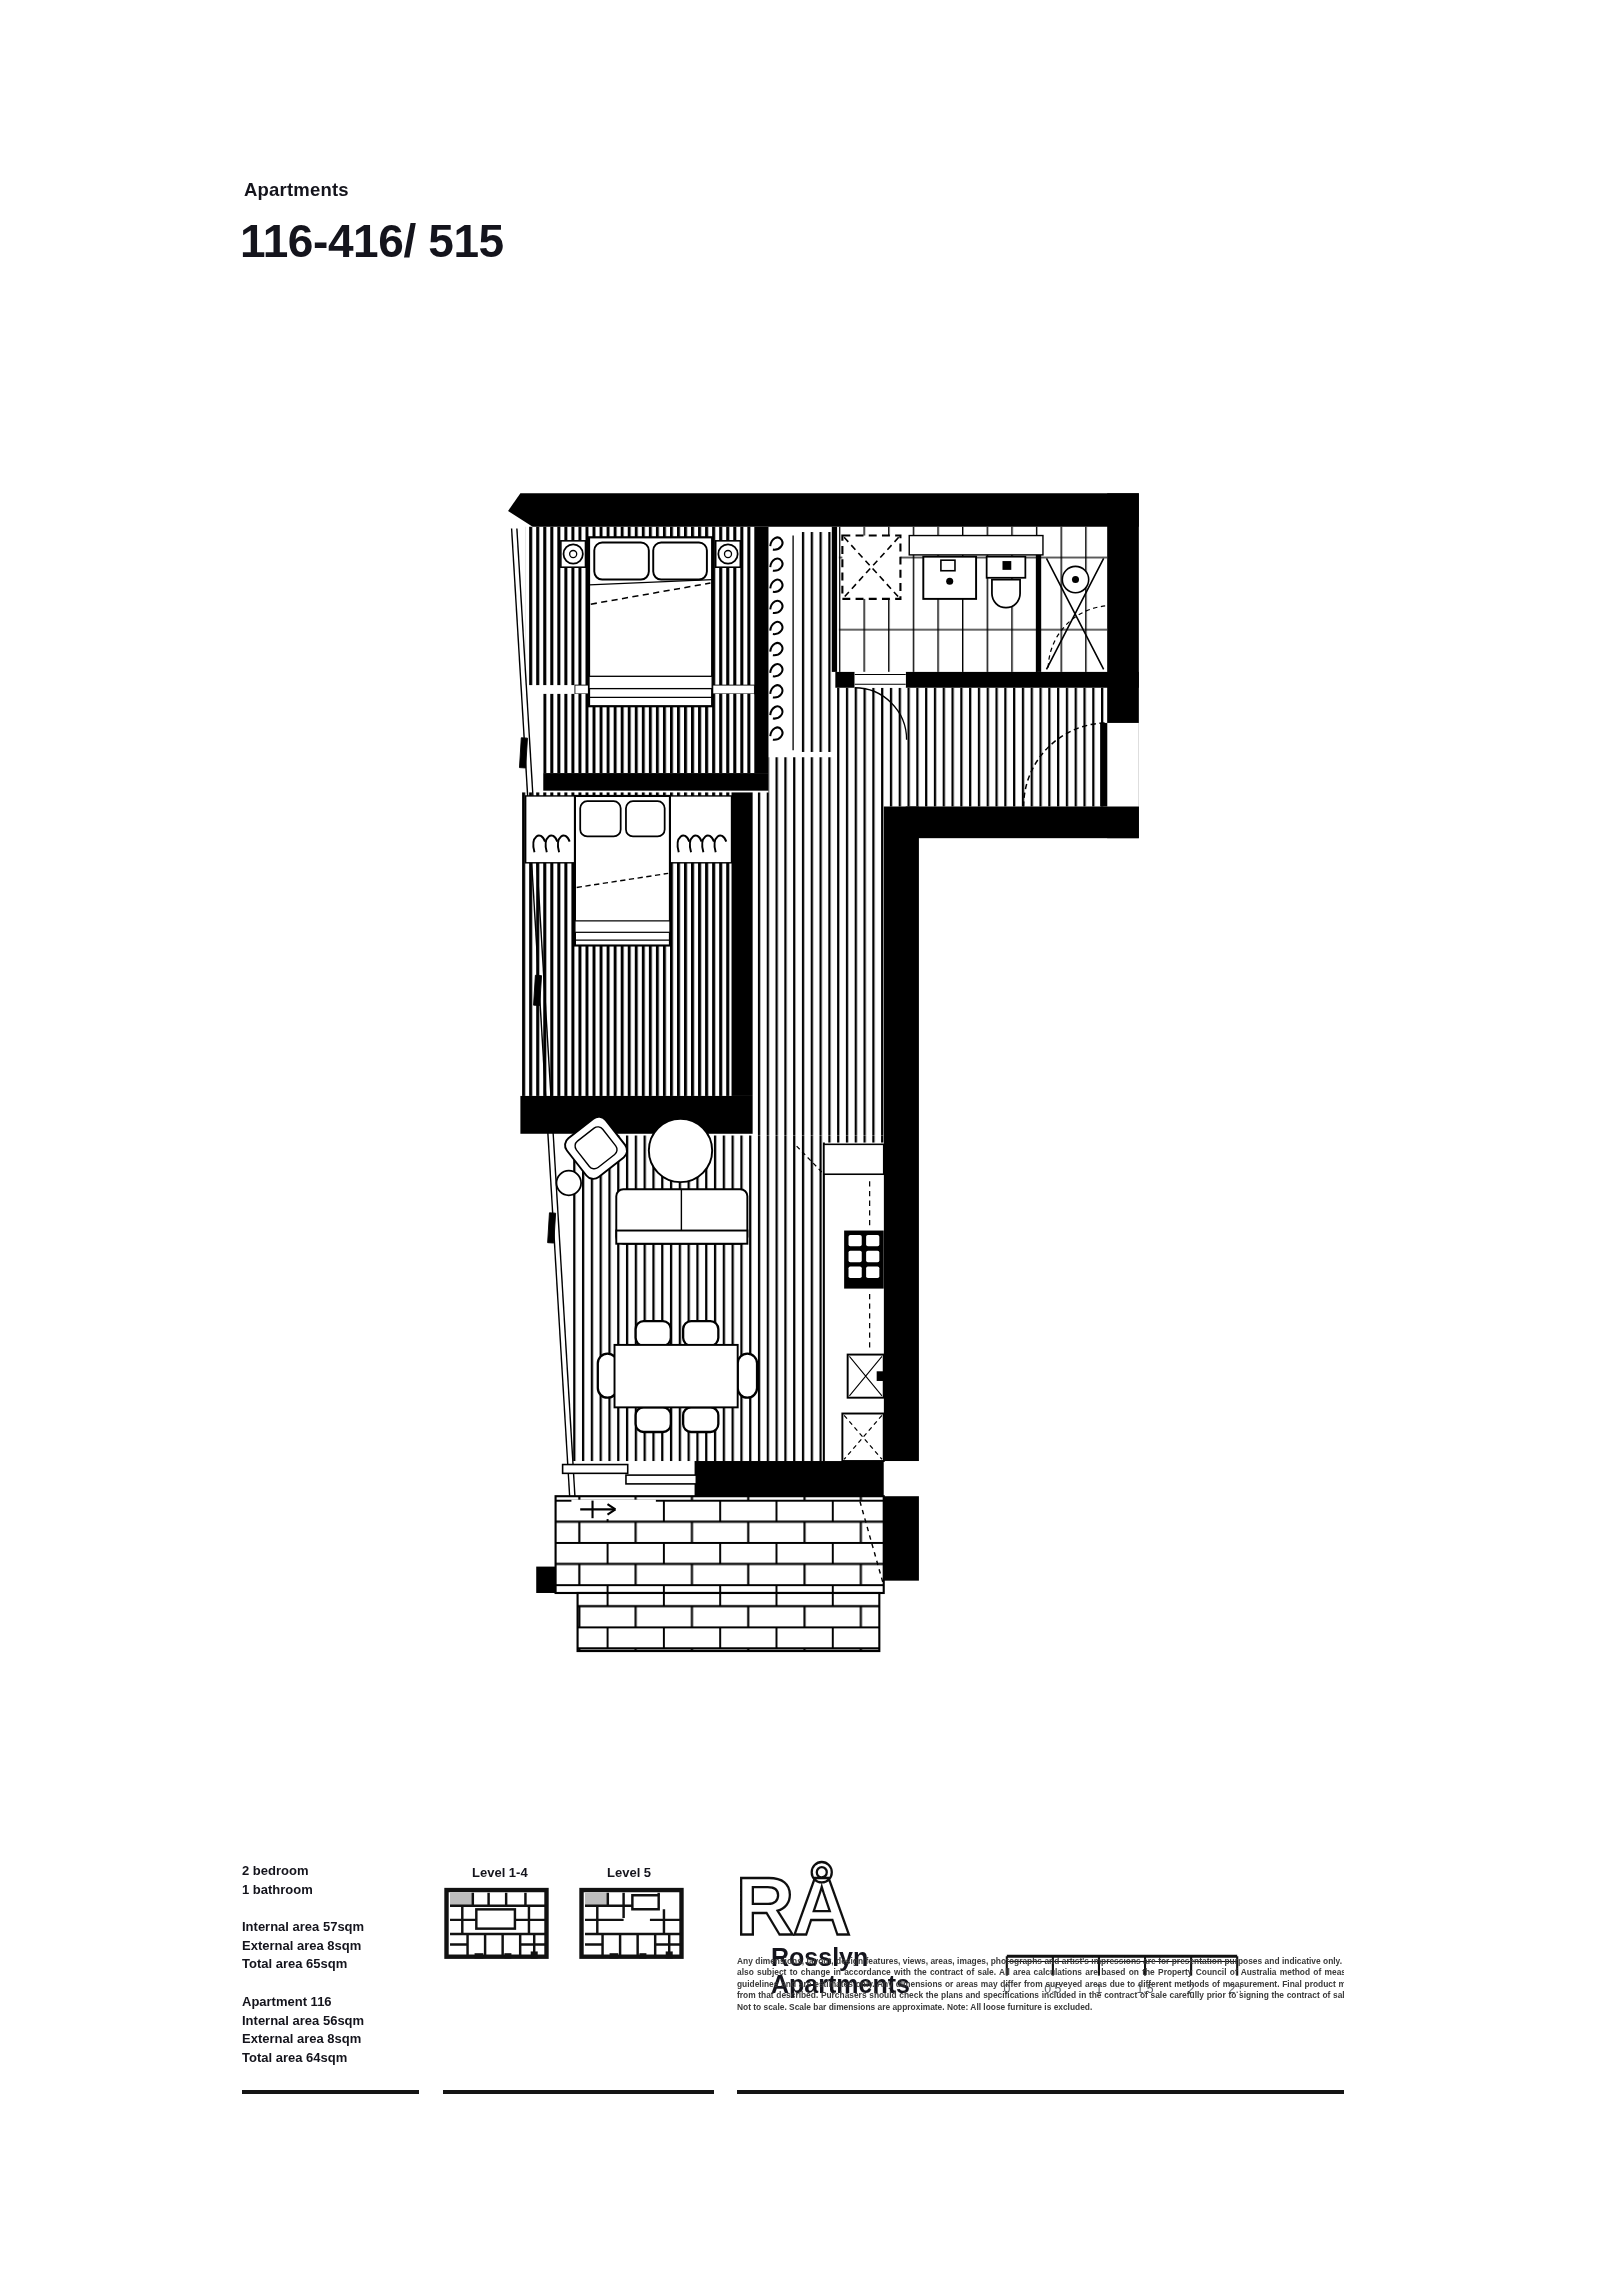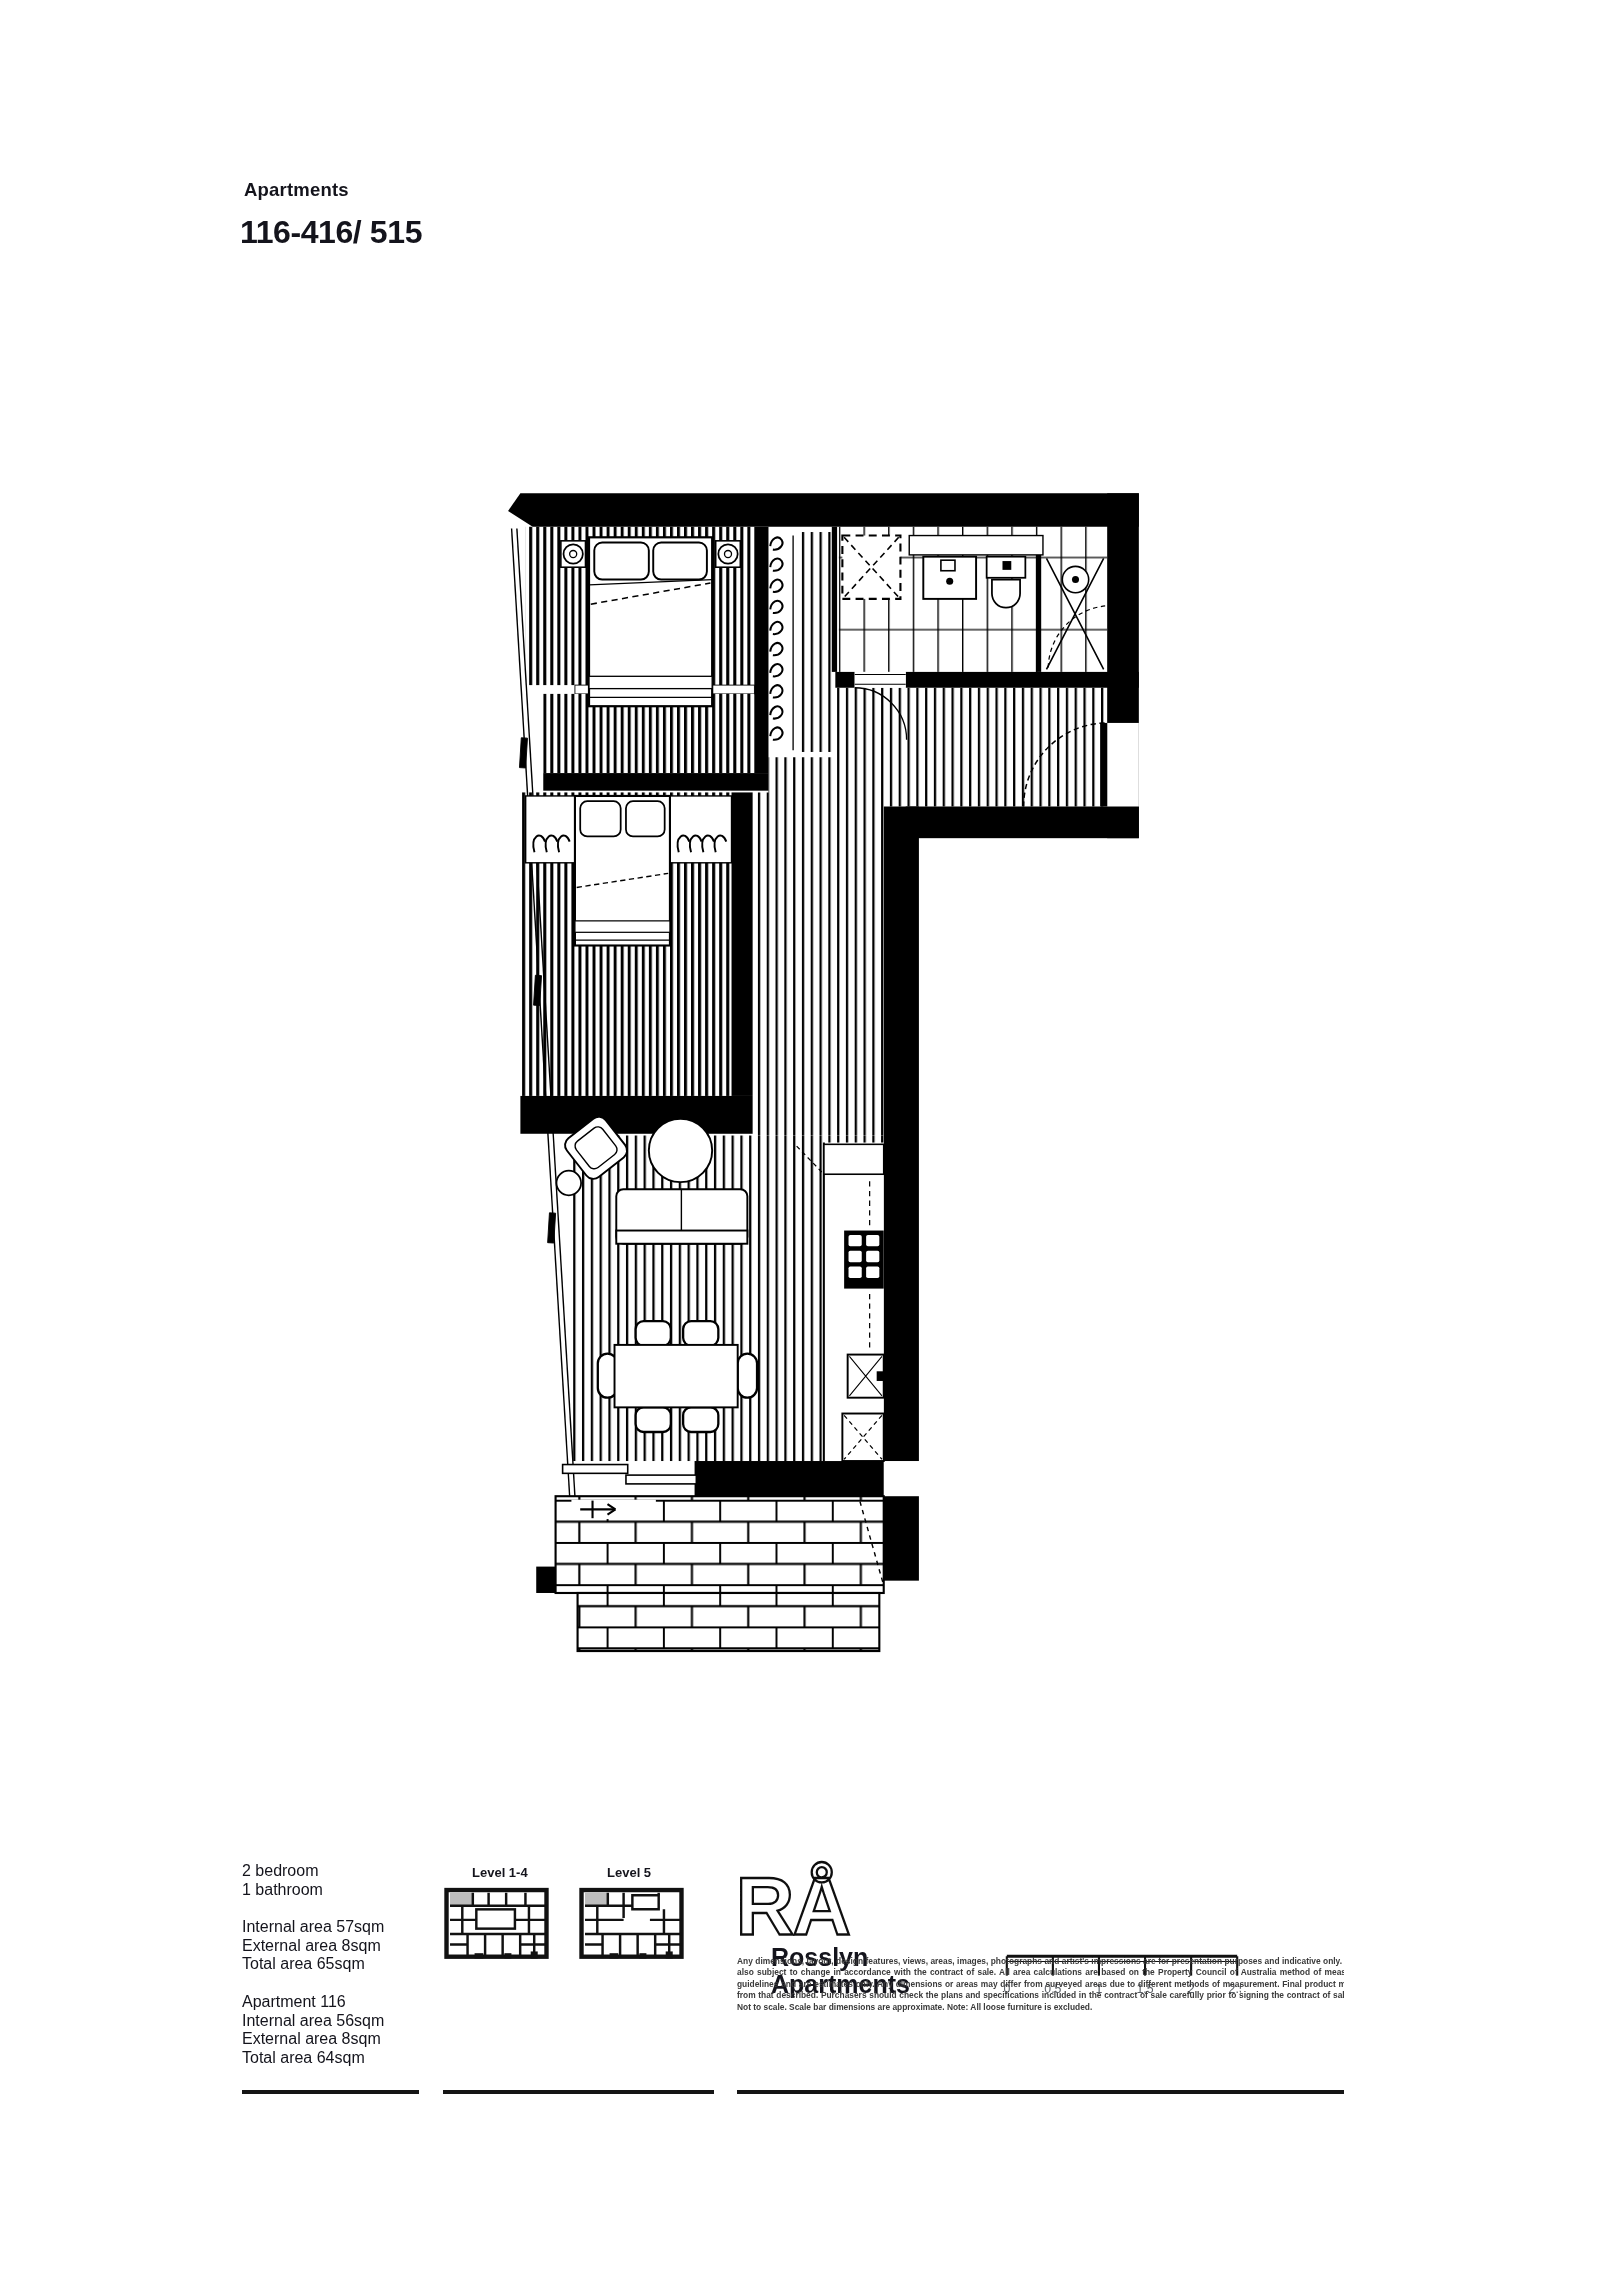--- a/index.html
+++ b/index.html
@@ -7,7 +7,7 @@
         font-family:"Liberation Sans",sans-serif;color:#14141c;}
   .abs{position:absolute;}
   .eyebrow{left:244px;top:179px;font-size:18.5px;font-weight:700;letter-spacing:0.2px;}
-  .title{left:240px;top:214px;font-size:32px;font-weight:700;letter-spacing:-0.4px;}
+  .title{left:240px;top:214px;font-size:46px;font-weight:700;letter-spacing:-0.4px;}
   .spec-col{left:242px;top:1862px;width:185px;font-size:16px;font-weight:400;line-height:18.5px;}
   .spec-group{margin-bottom:19.4px;}
   .lvl-label{top:1865px;font-size:13px;font-weight:700;padding-left:29px;}

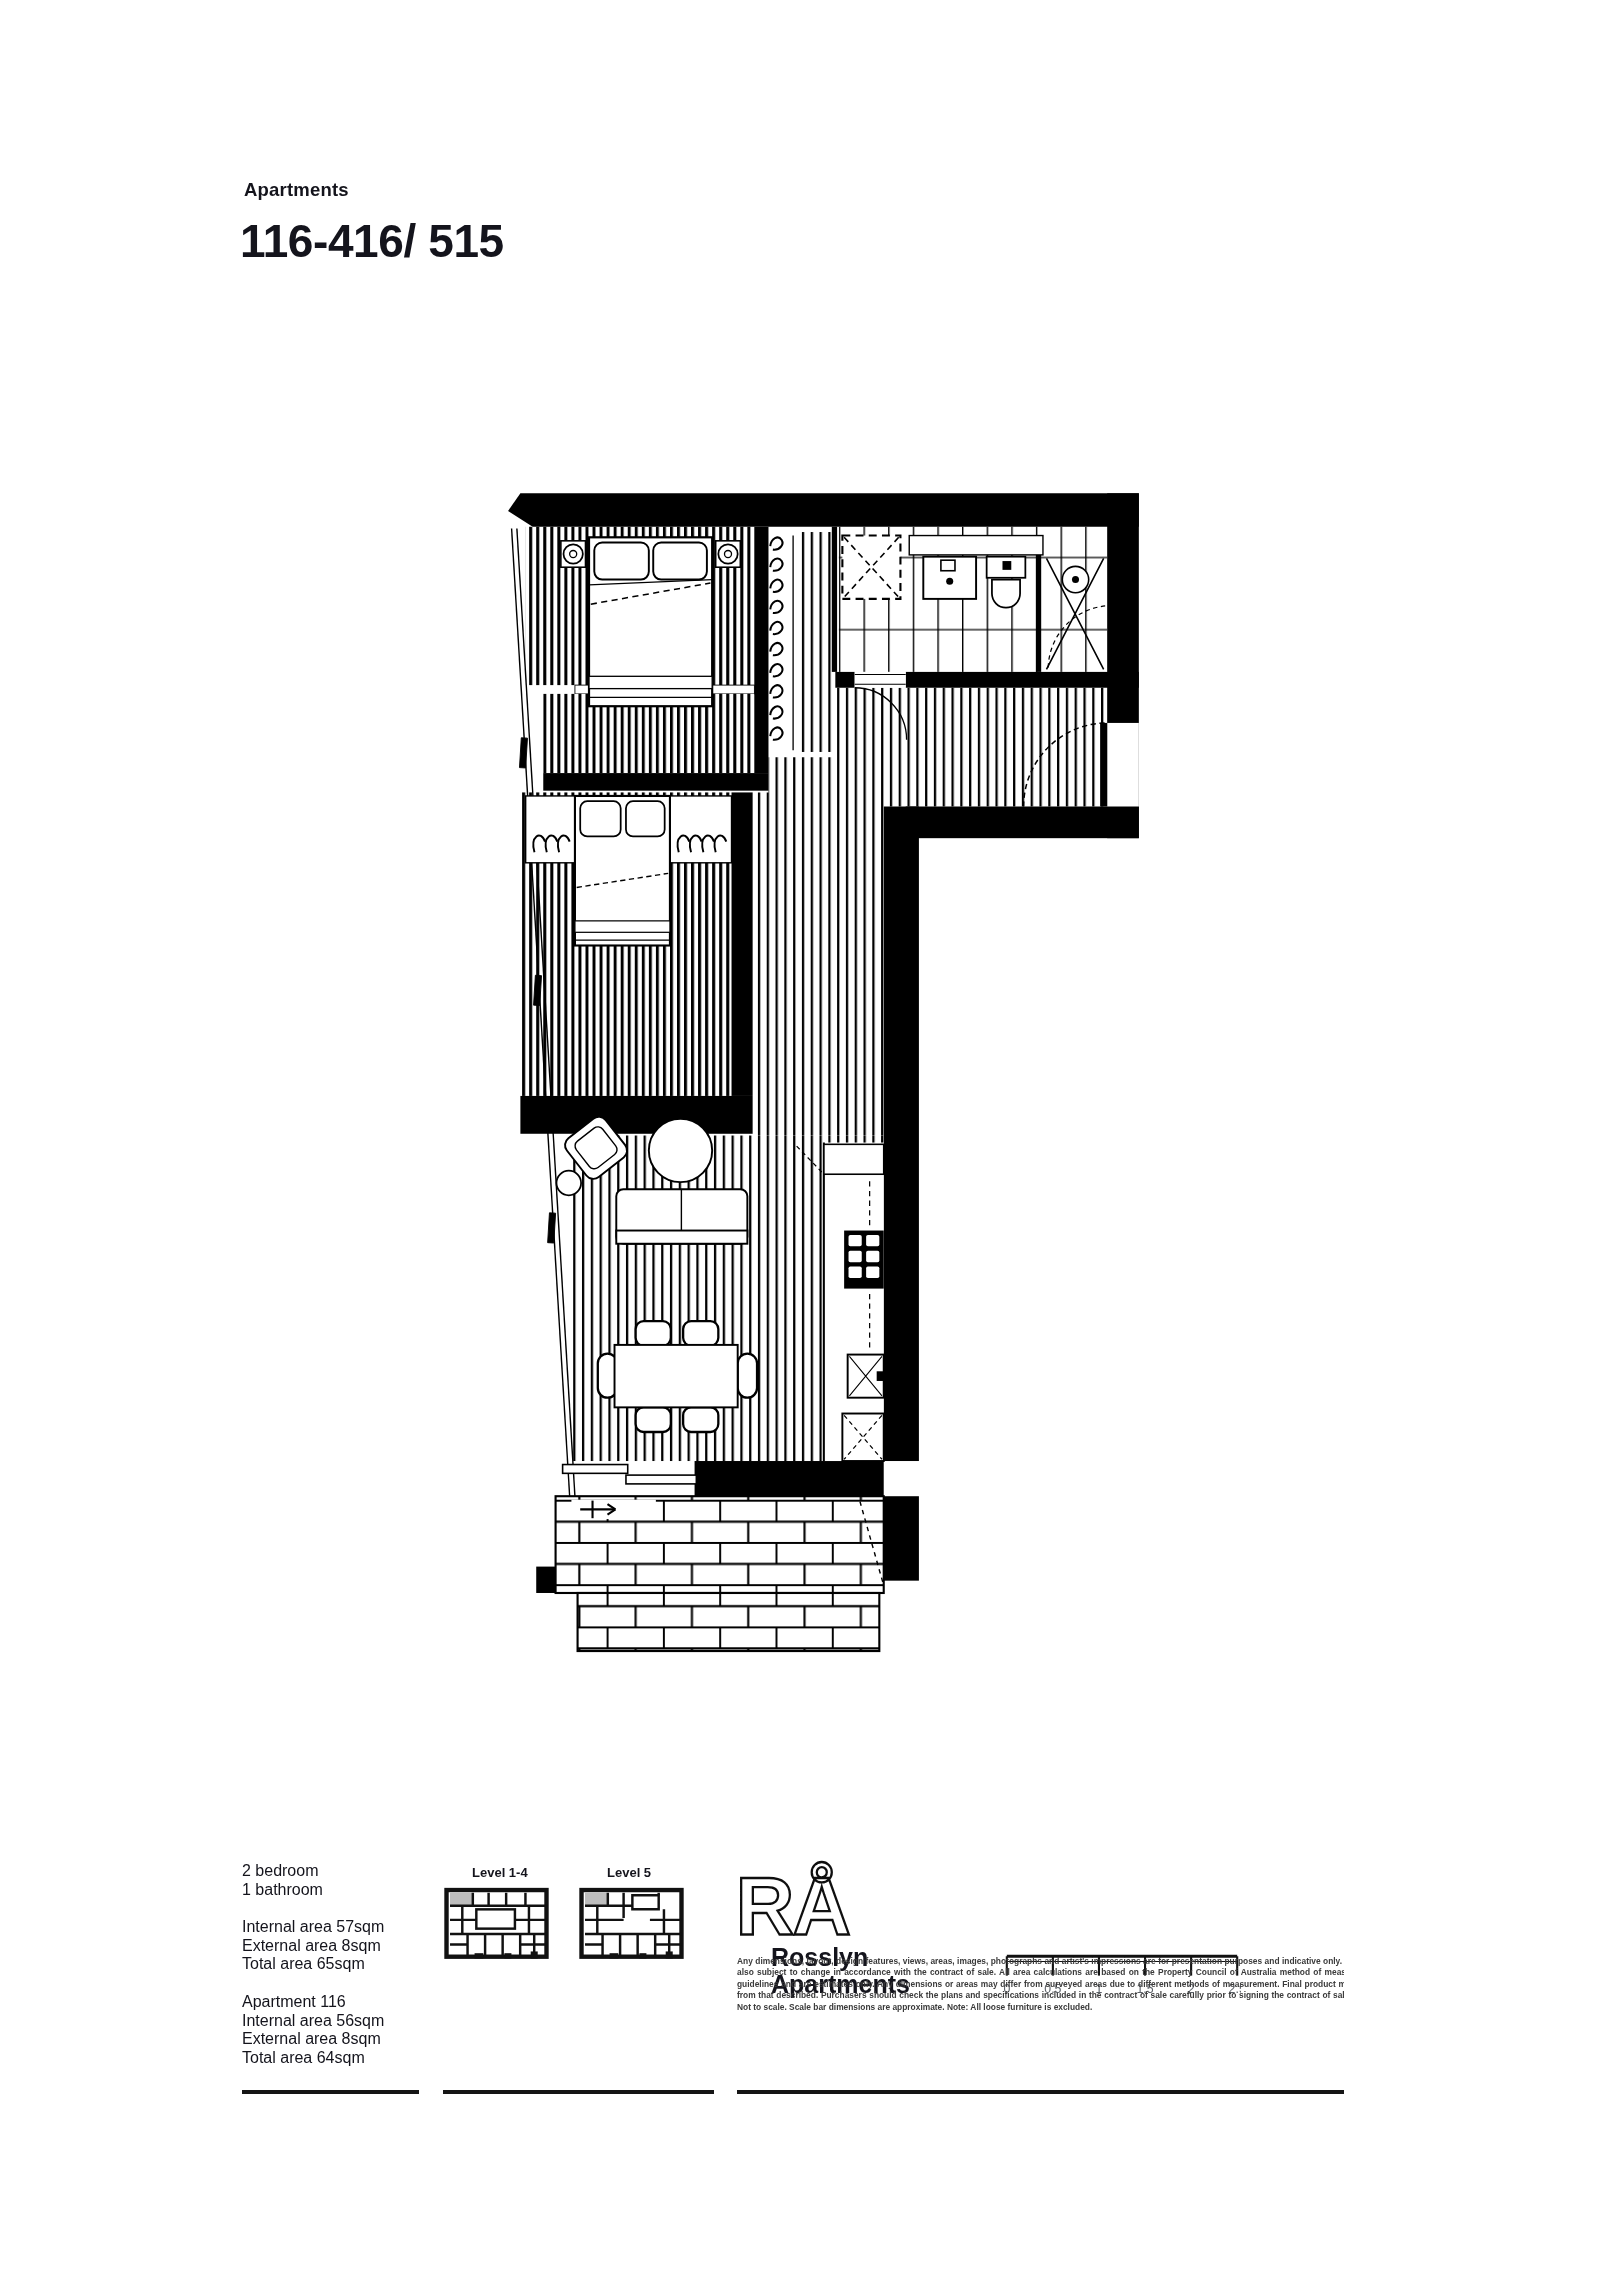--- a/index.html
+++ b/index.html
@@ -8,7 +8,7 @@
   .abs{position:absolute;}
   .eyebrow{left:244px;top:179px;font-size:18.5px;font-weight:700;letter-spacing:0.2px;}
   .title{left:240px;top:214px;font-size:46px;font-weight:700;letter-spacing:-0.4px;}
-  .spec-col{left:242px;top:1862px;width:185px;font-size:16px;font-weight:400;line-height:18.5px;}
+  .spec-col{left:242px;top:1862px;width:185px;font-size:13px;font-weight:700;line-height:18.5px;}
   .spec-group{margin-bottom:19.4px;}
   .lvl-label{top:1865px;font-size:13px;font-weight:700;padding-left:29px;}
   .brand-name{left:737px;font-size:25px;font-weight:700;line-height:26px;margin-left:34px;}

